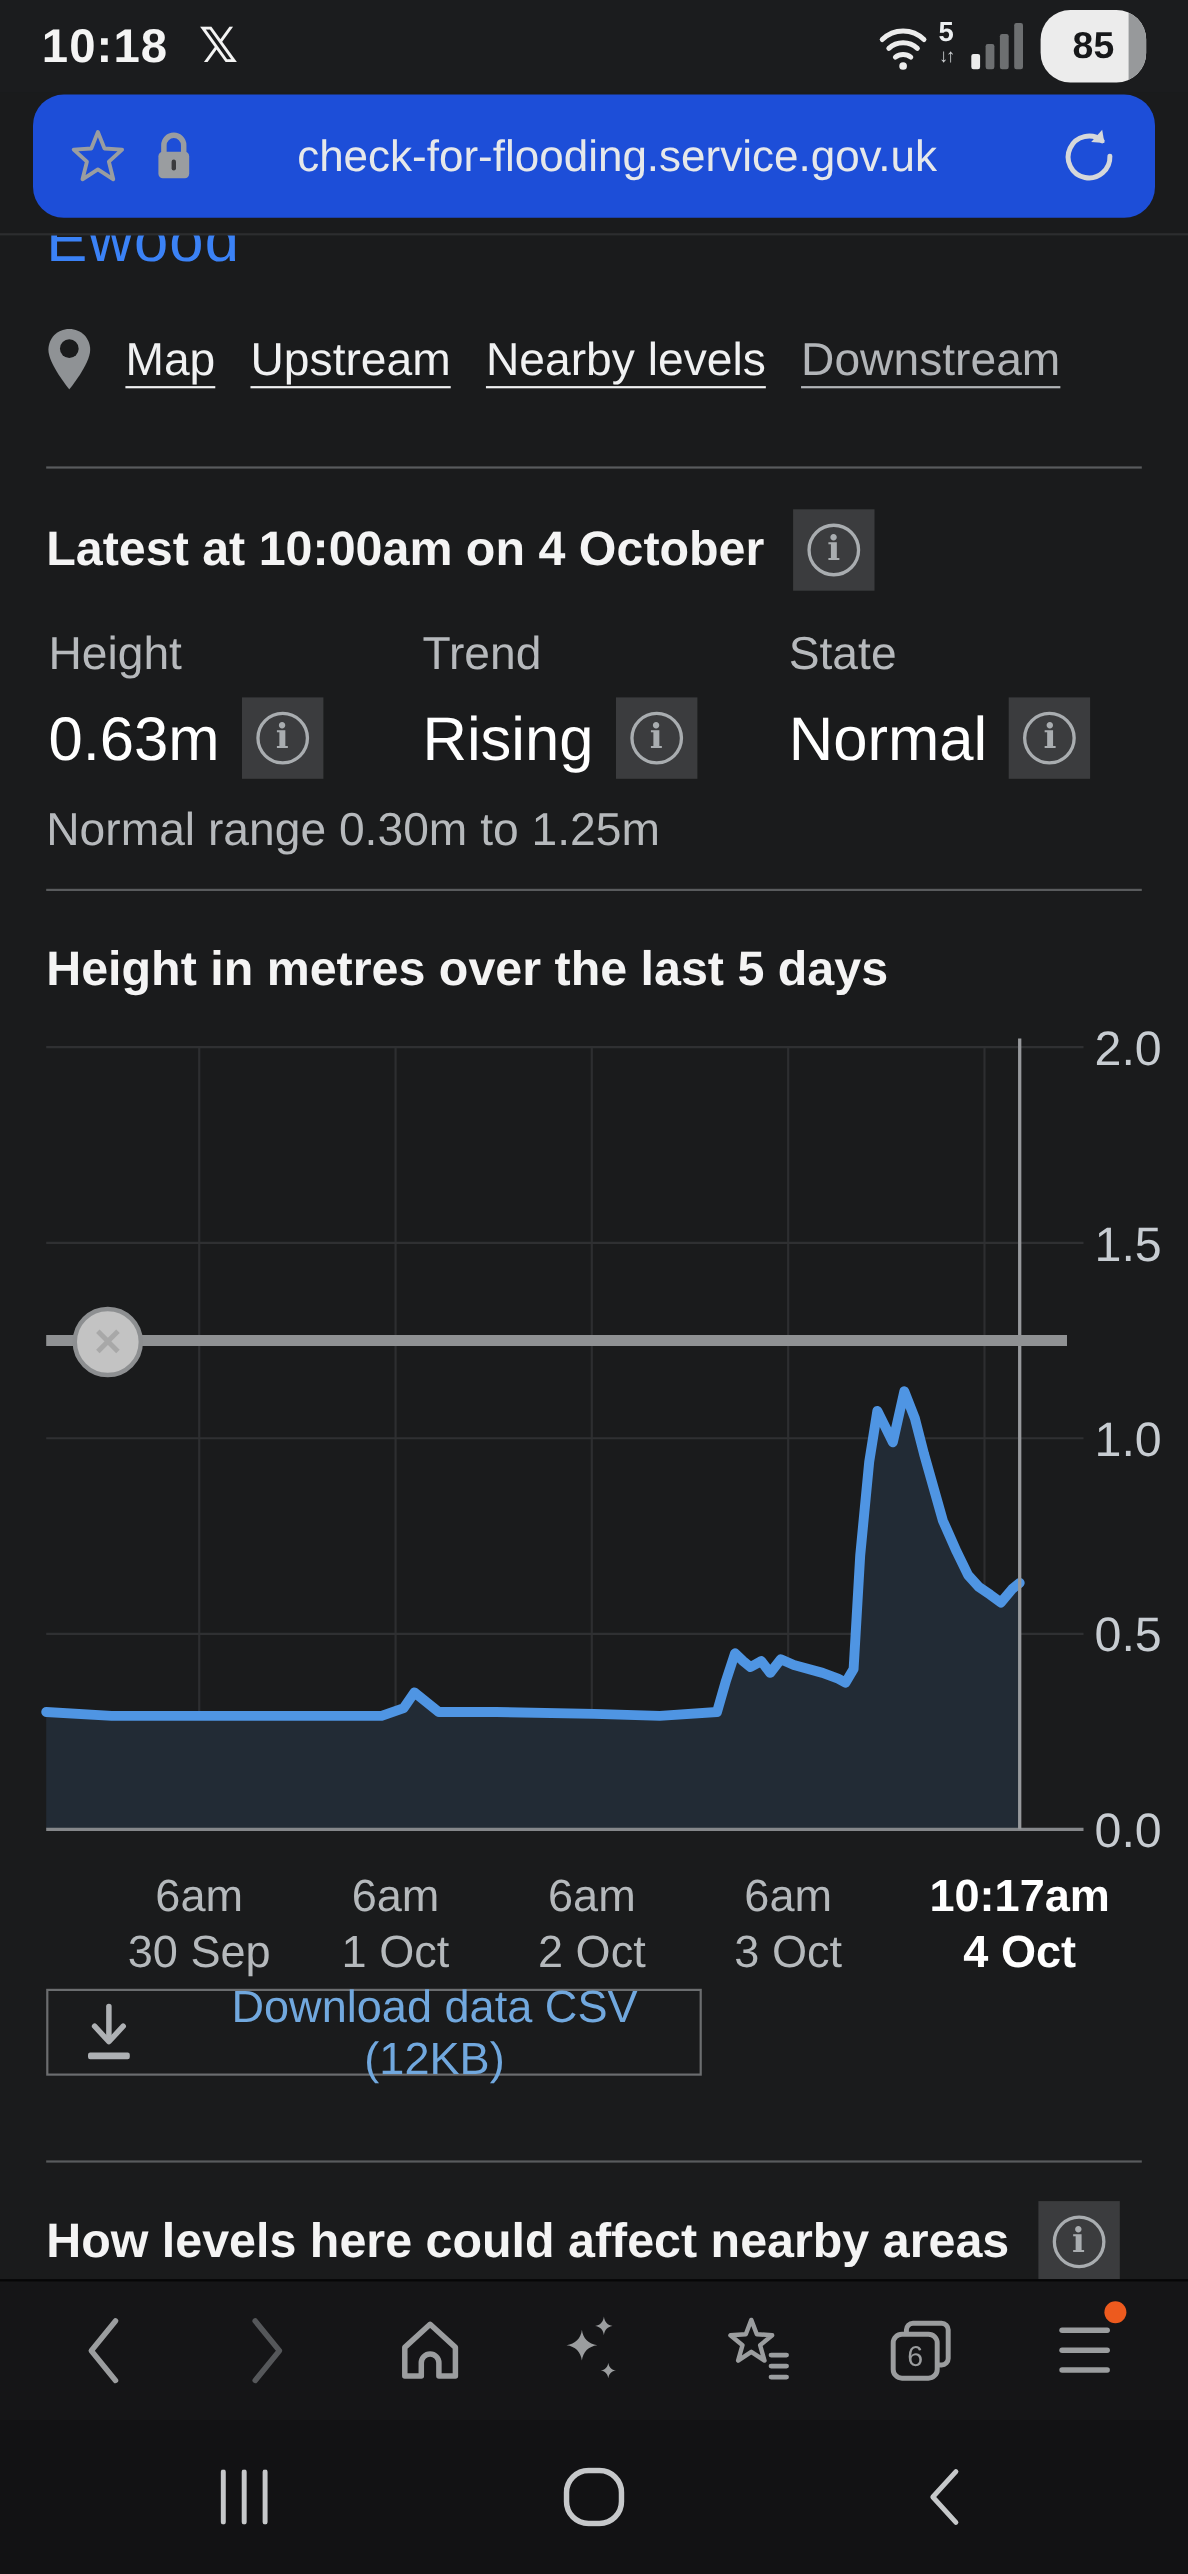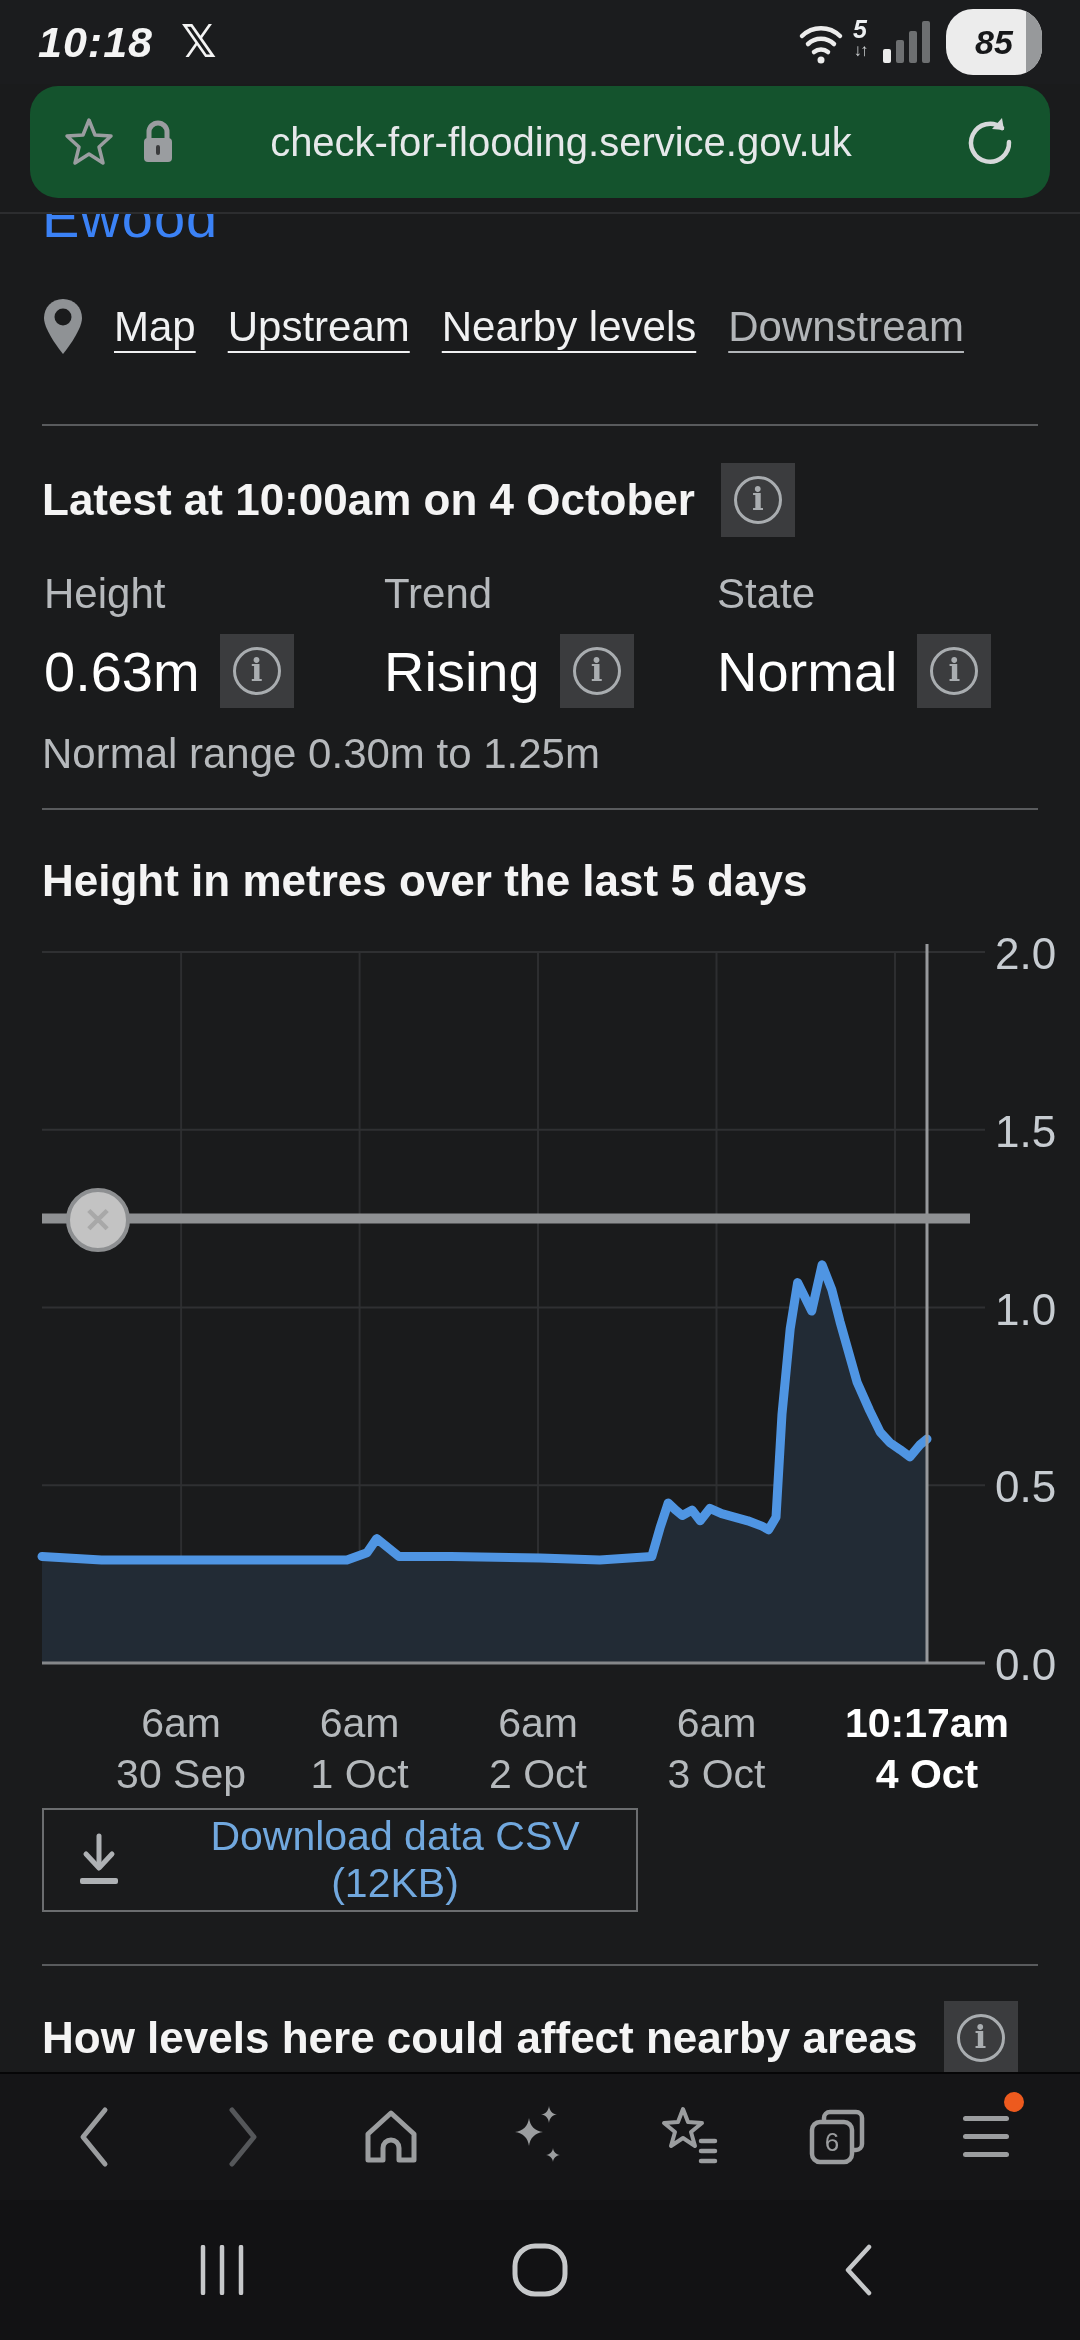--- a/index.html
+++ b/index.html
@@ -7,7 +7,7 @@
   #screen{position:relative;width:1080px;height:2340px;background:#1a1b1c;overflow:hidden;}
 
   
-  .statusbar{position:absolute;top:0;left:0;right:0;height:84px;display:flex;align-items:center;padding:12px 38px;background:#1b1c1e;font-style:italic;}
+  .statusbar{position:absolute;top:0;left:0;right:0;height:84px;display:flex;align-items:center;padding:12px 38px;background:#1b1c1e;}
   .sb-time{font-size:43px;font-weight:700;color:#f4f4f4;letter-spacing:1px;}
   .sb-x{margin-left:28px;font-size:44px;font-weight:700;color:#f4f4f4;font-family:"DejaVu Sans",sans-serif;line-height:1;}
   .sb-right{margin-left:auto;display:flex;align-items:center;gap:16px;}

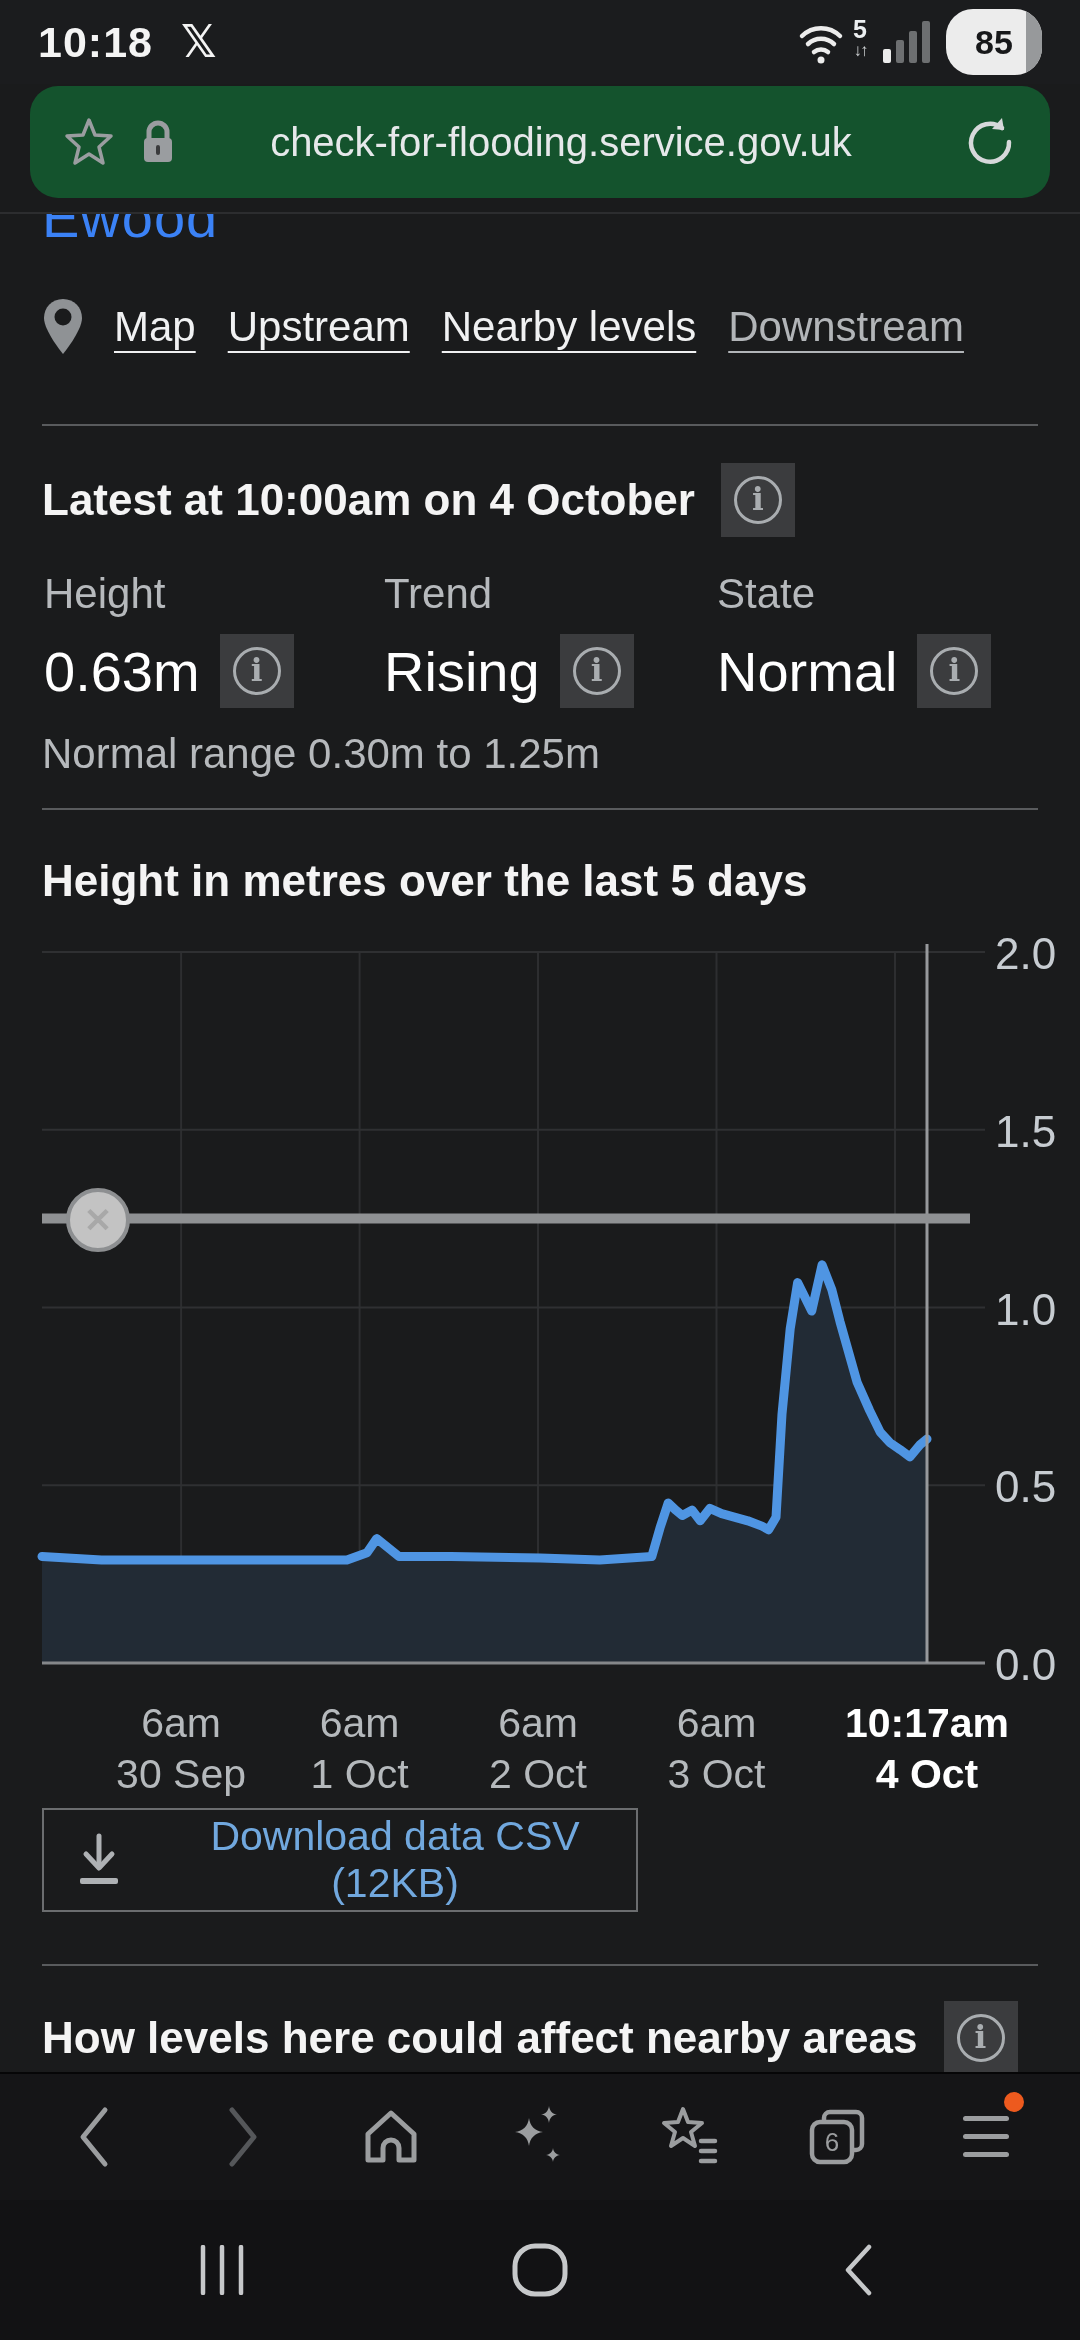--- a/index.html
+++ b/index.html
@@ -23,7 +23,7 @@
   .battery span{position:relative;font-size:34px;font-weight:700;color:#17181a;}
 
   
-  .urlbar{position:absolute;top:86px;left:30px;right:30px;height:112px;background:#14532d;border-radius:28px;display:flex;align-items:center;padding:0 34px;}
+  .urlbar{position:absolute;top:86px;left:30px;right:30px;height:112px;background:#1d4ed8;border-radius:28px;display:flex;align-items:center;padding:0 34px;}
   .url-text{flex:1;text-align:center;font-size:40px;color:#e6e8ea;white-space:nowrap;overflow:hidden;}
   .chrome-sep{position:absolute;top:212px;left:0;right:0;height:2px;background:#2c2d2f;}
 

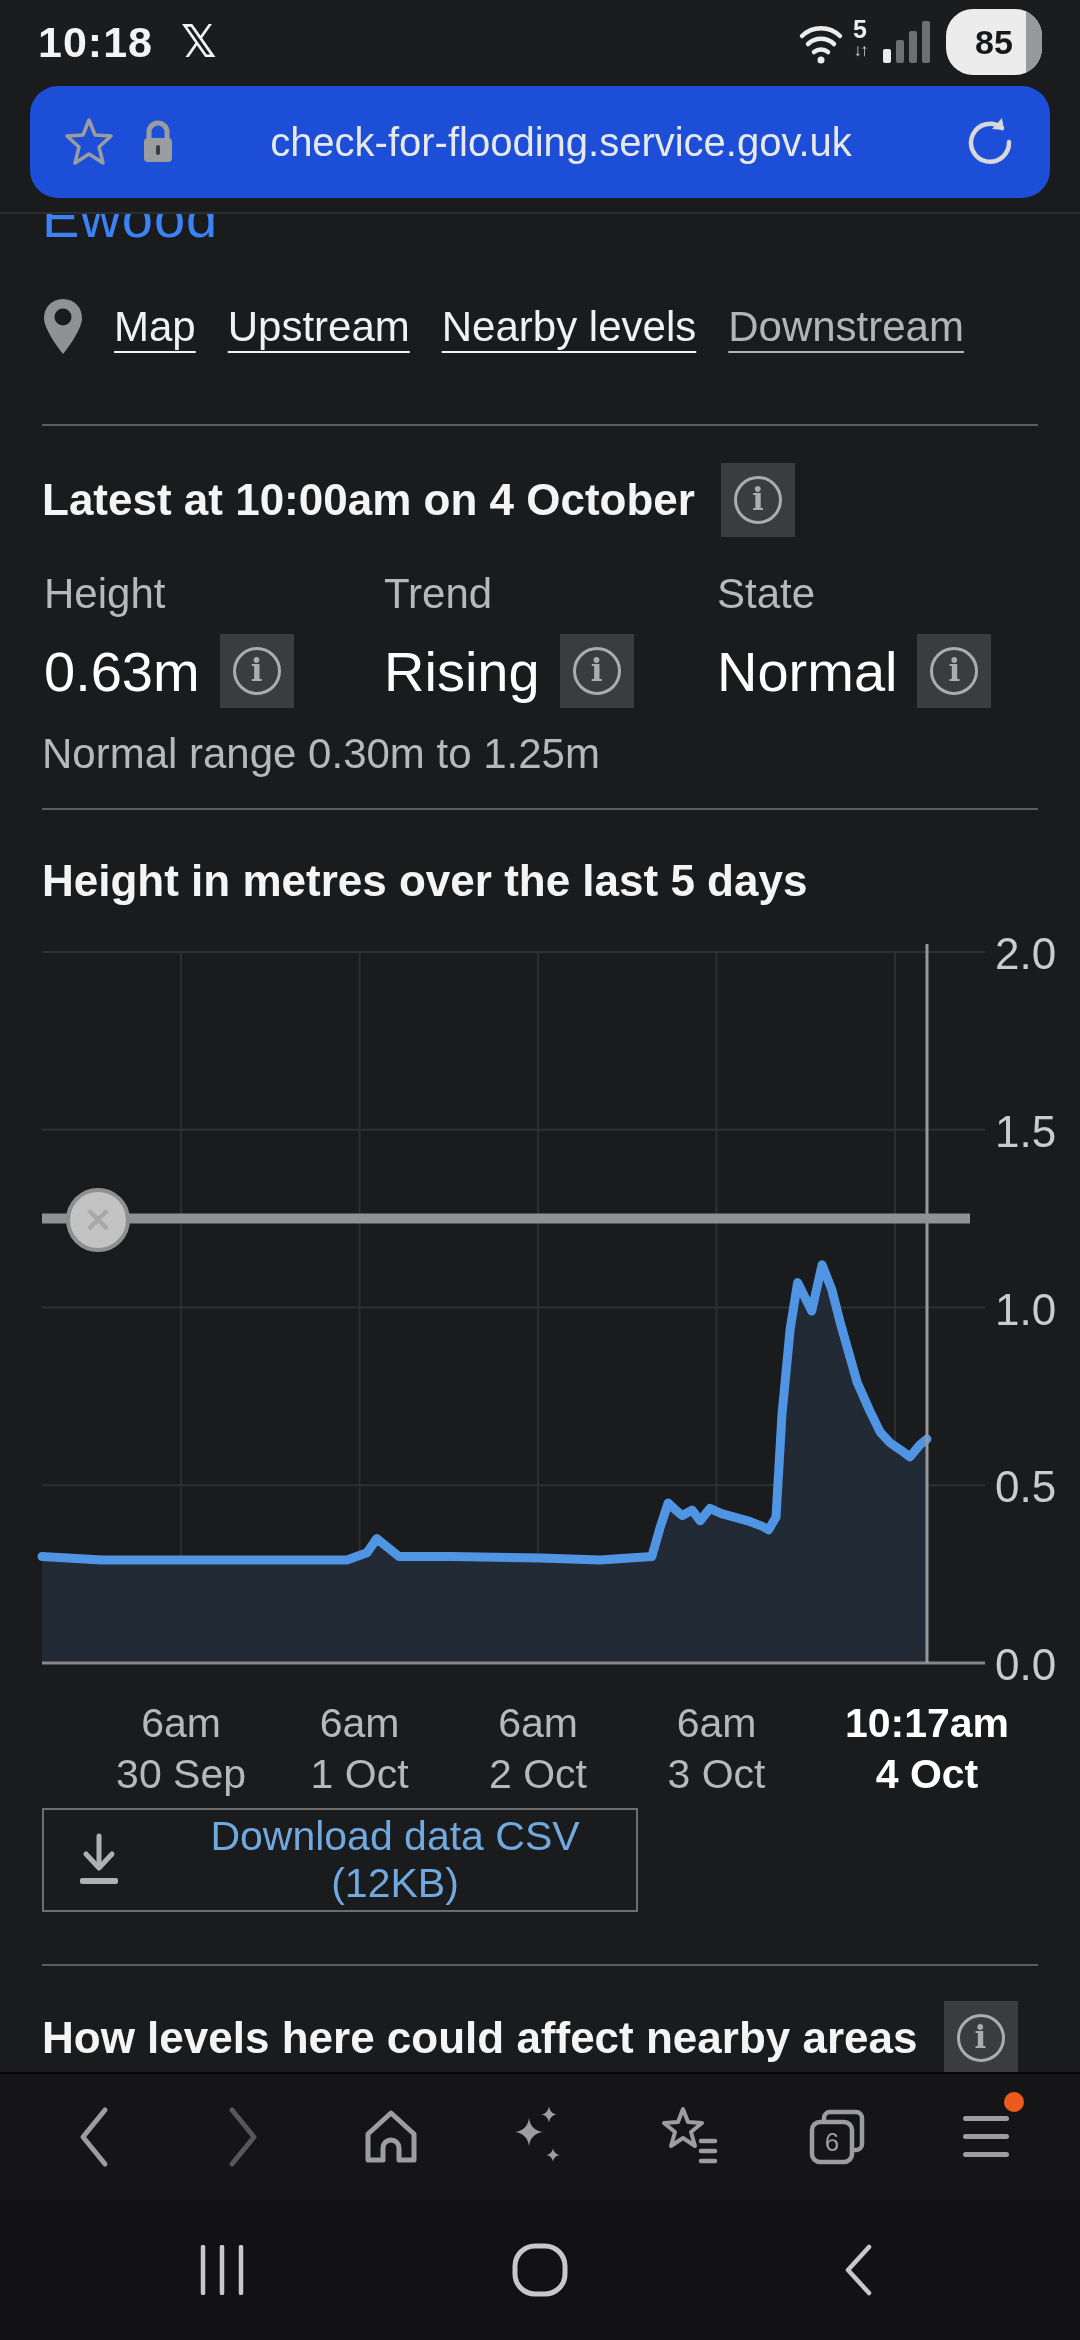--- a/index.html
+++ b/index.html
@@ -61,7 +61,7 @@
   .handle span{font-size:34px;color:#a8a8a8;font-weight:700;}
 
   
-  .csv-btn{position:absolute;top:1808px;left:42px;width:596px;height:104px;background:transparent;border:2px solid #6b6d6f;display:flex;align-items:center;padding:0 0 0 32px;gap:32px;cursor:pointer;}
+  .csv-btn{position:absolute;top:1808px;left:42px;width:596px;height:79px;background:transparent;border:2px solid #6b6d6f;display:flex;align-items:center;padding:0 0 0 32px;gap:32px;cursor:pointer;}
   .csv-btn span{font-size:41px;color:#71a8de;}
 
   

